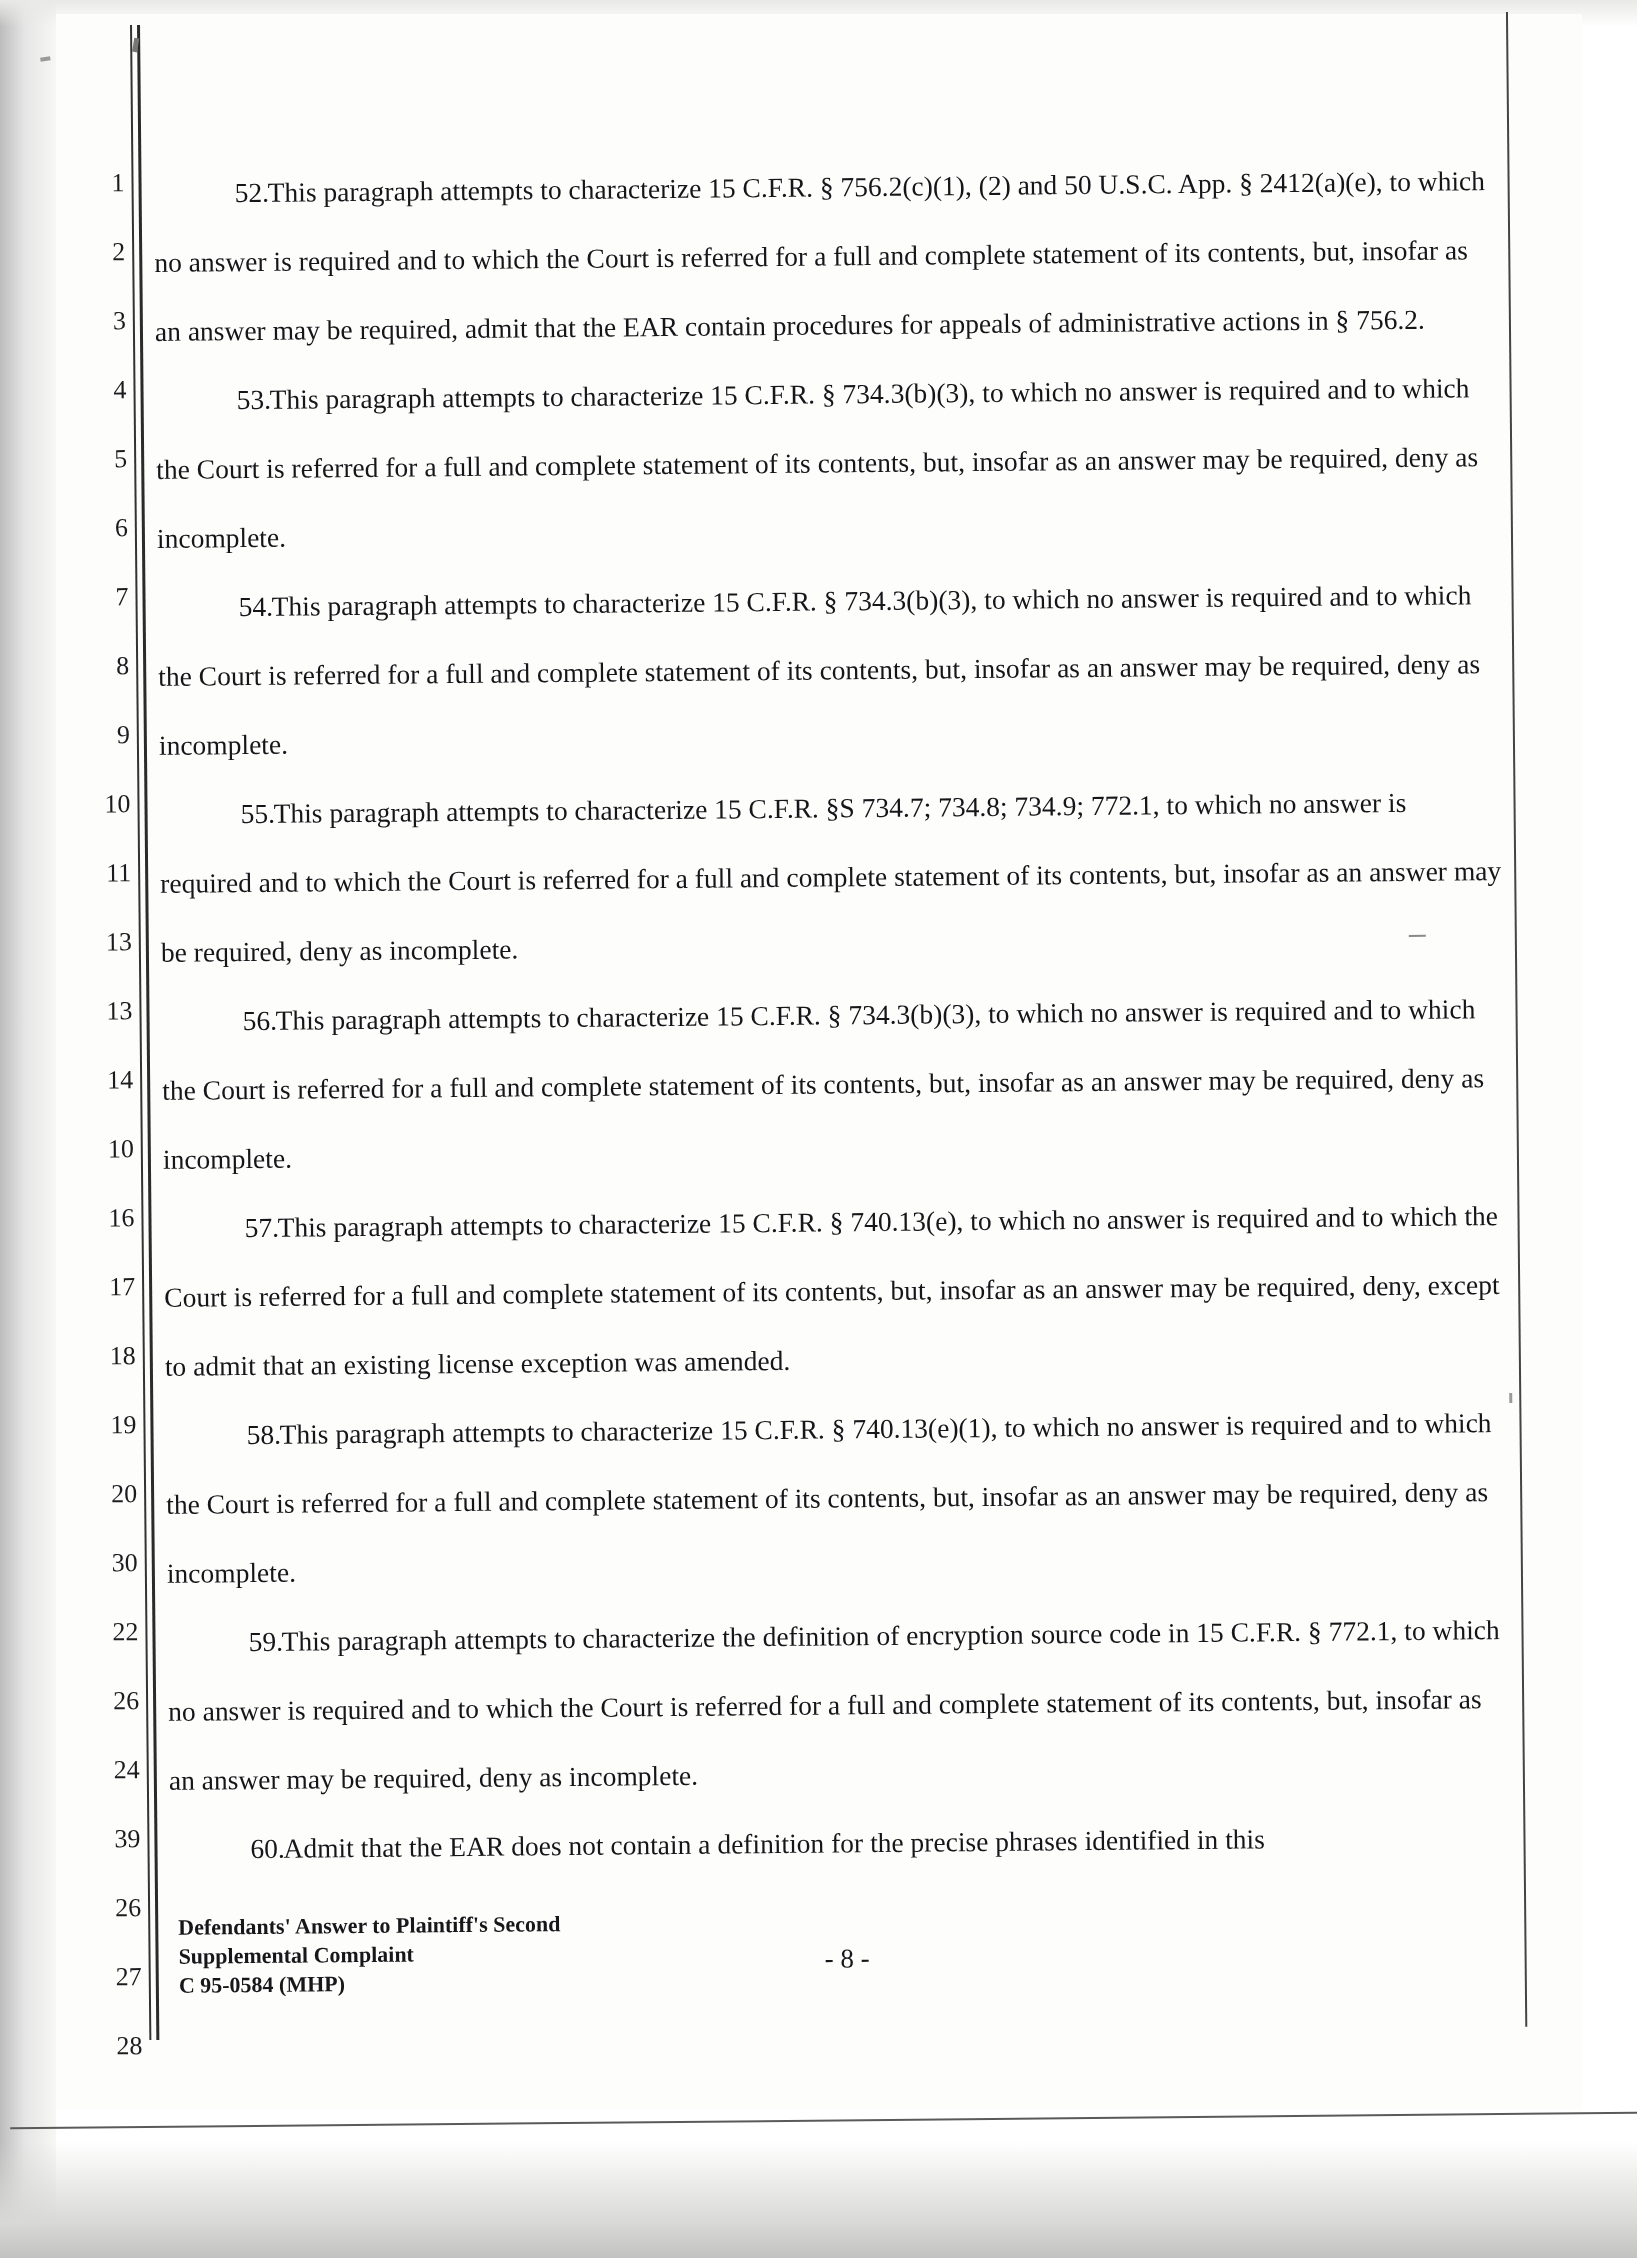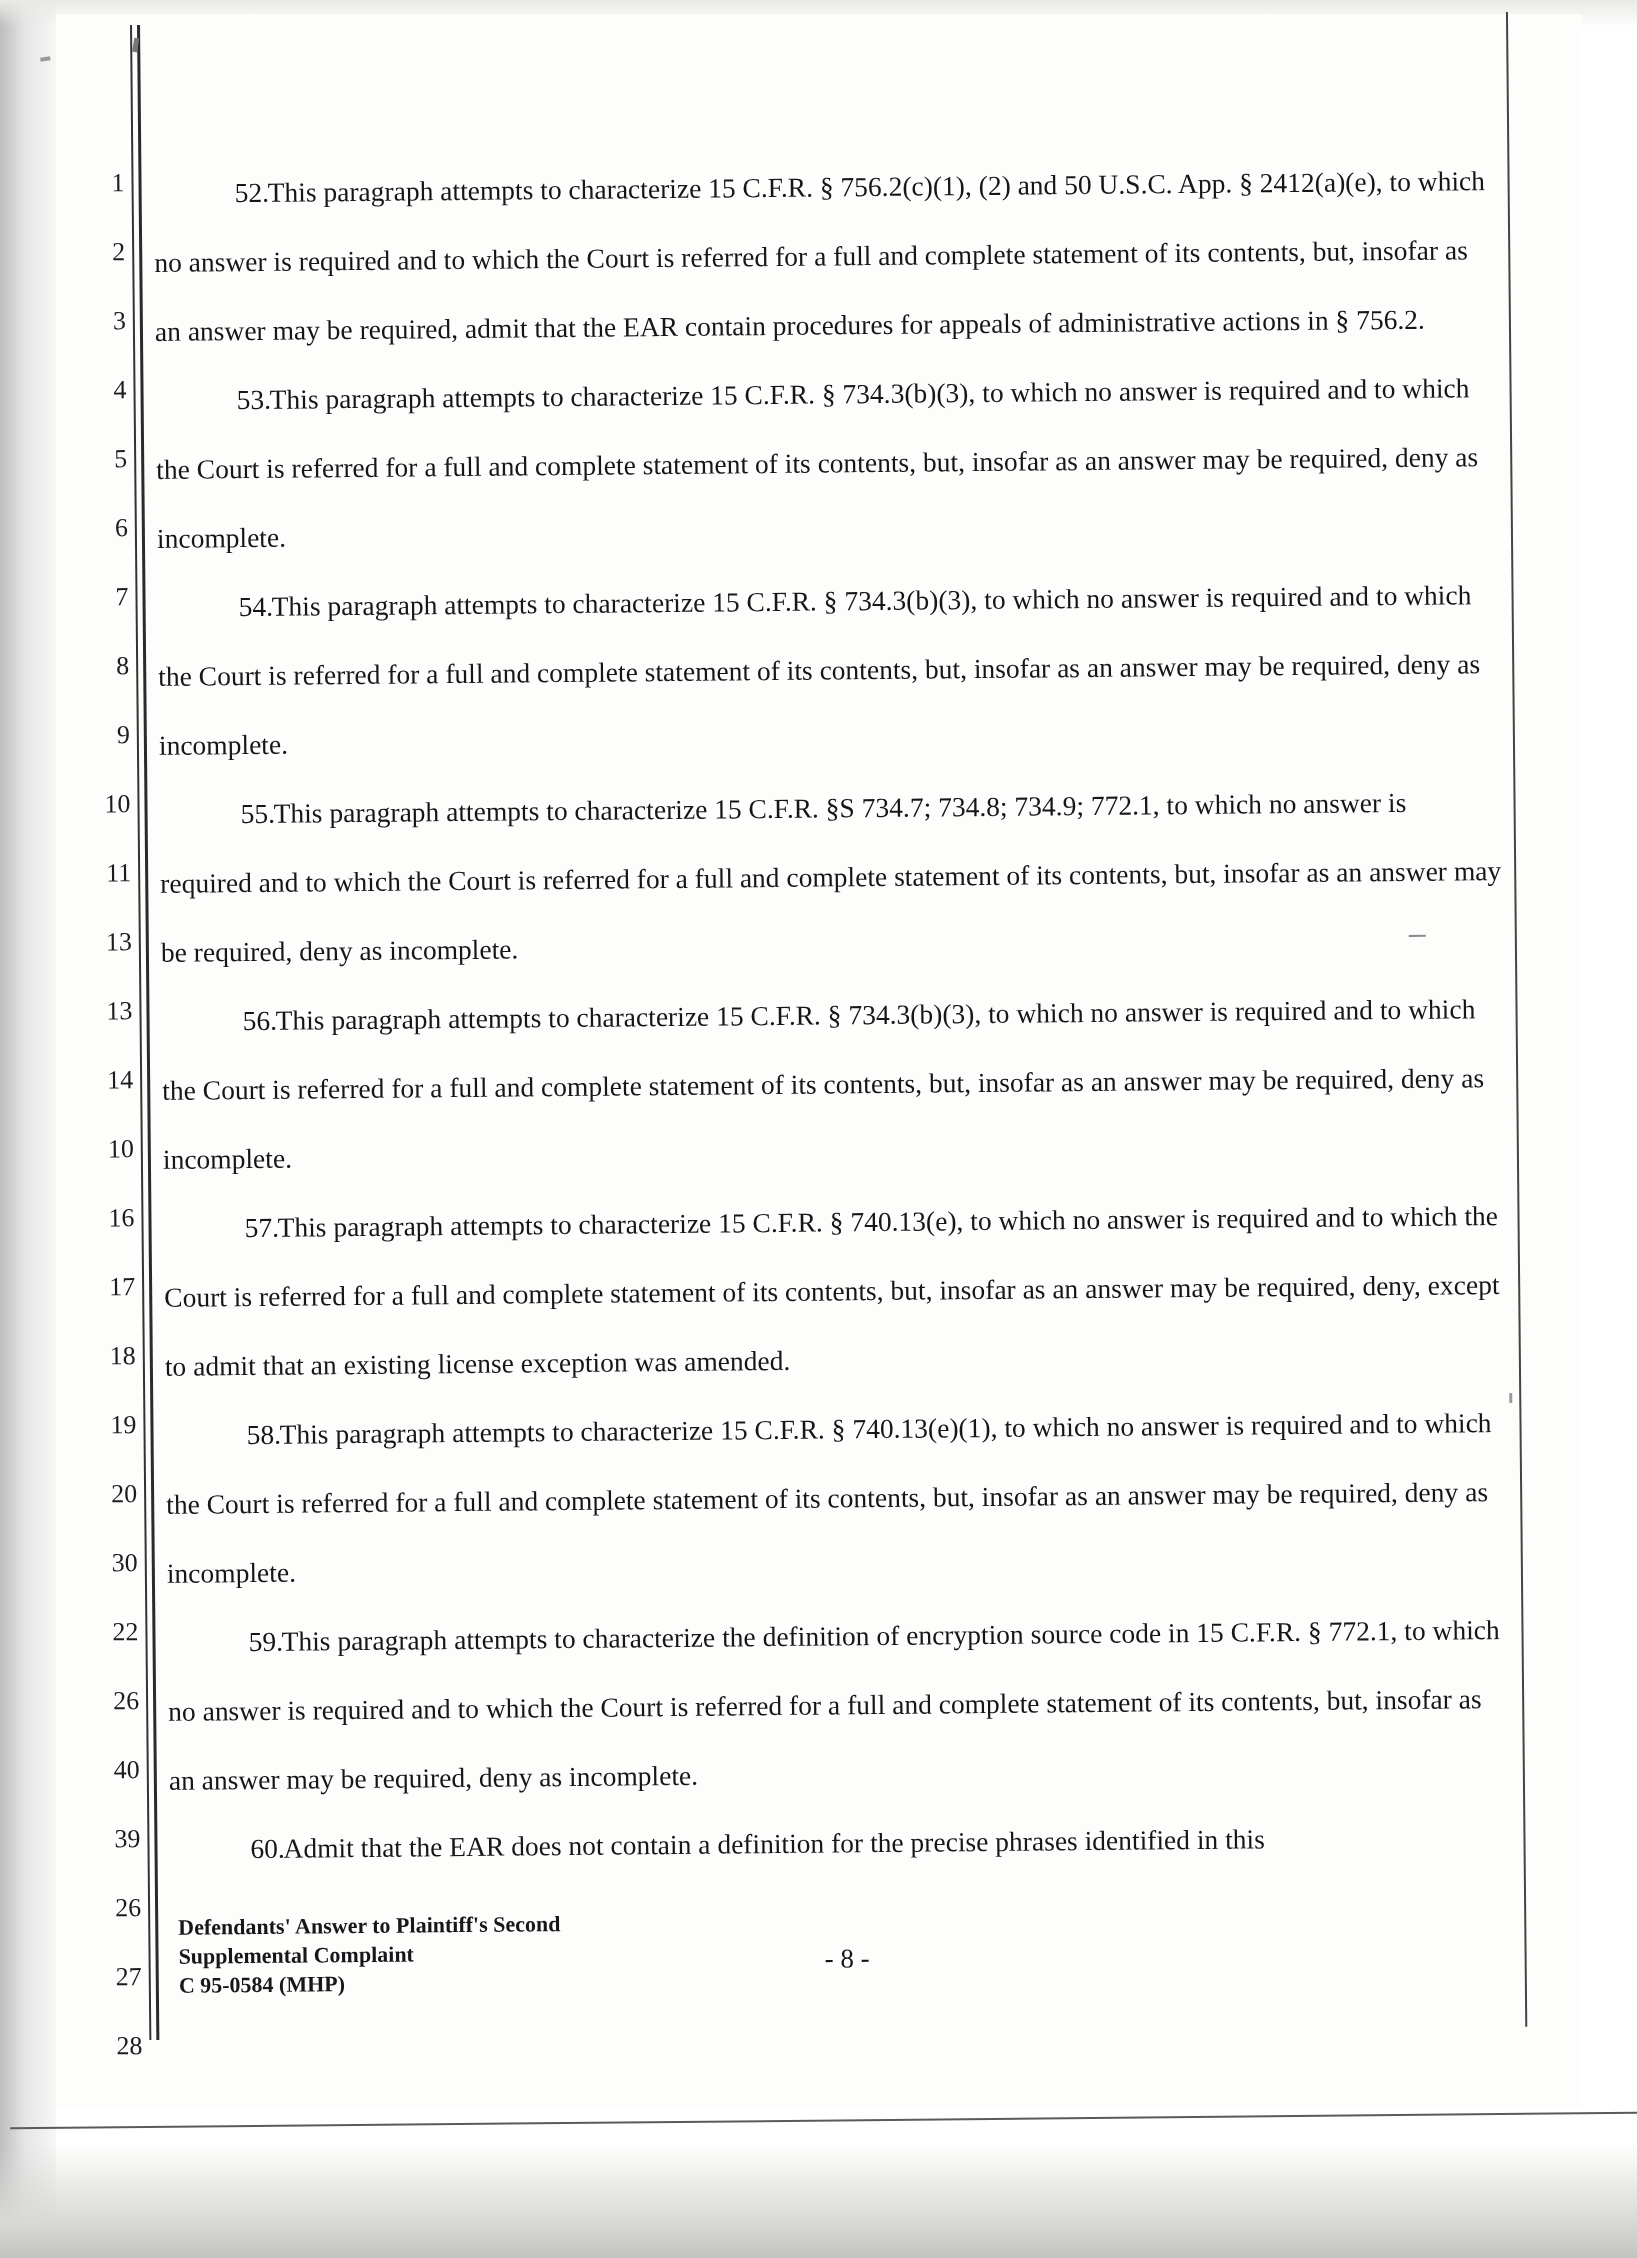--- a/index.html
+++ b/index.html
@@ -203,7 +203,7 @@
       <div>30</div>
       <div>22</div>
       <div>26</div>
-      <div>40</div>
+      <div>24</div>
       <div>39</div>
       <div>26</div>
       <div>27</div>

